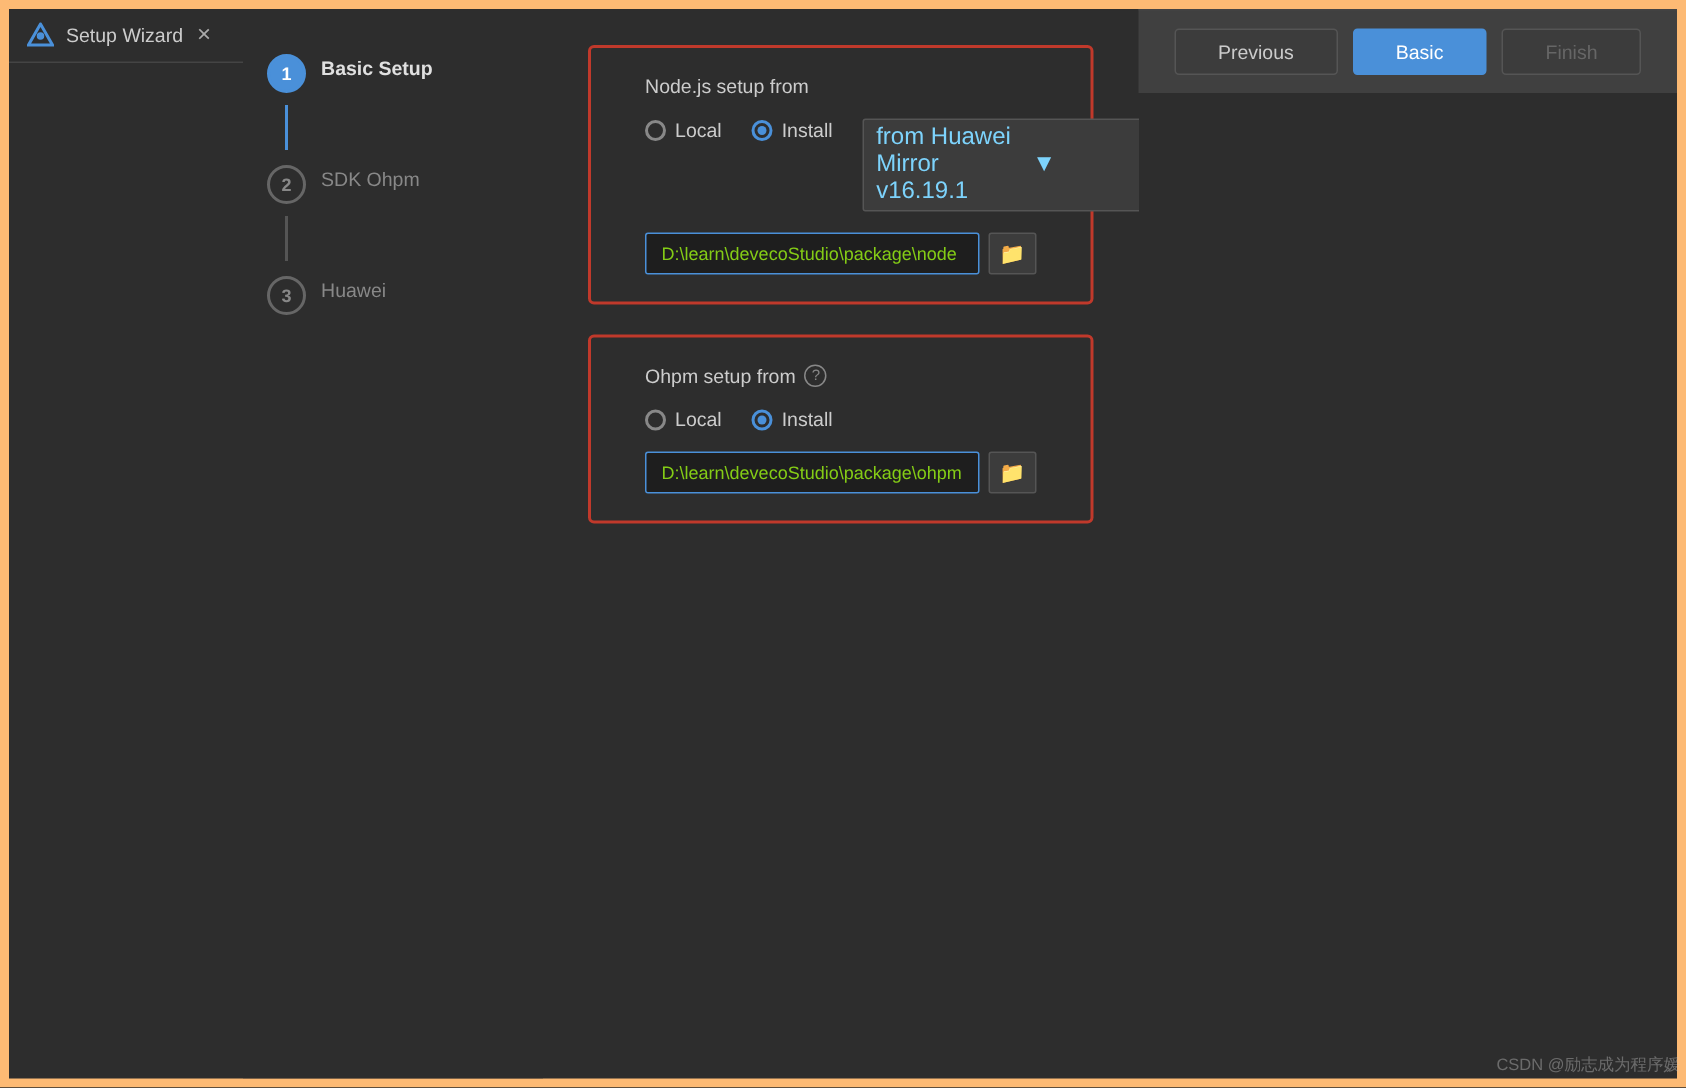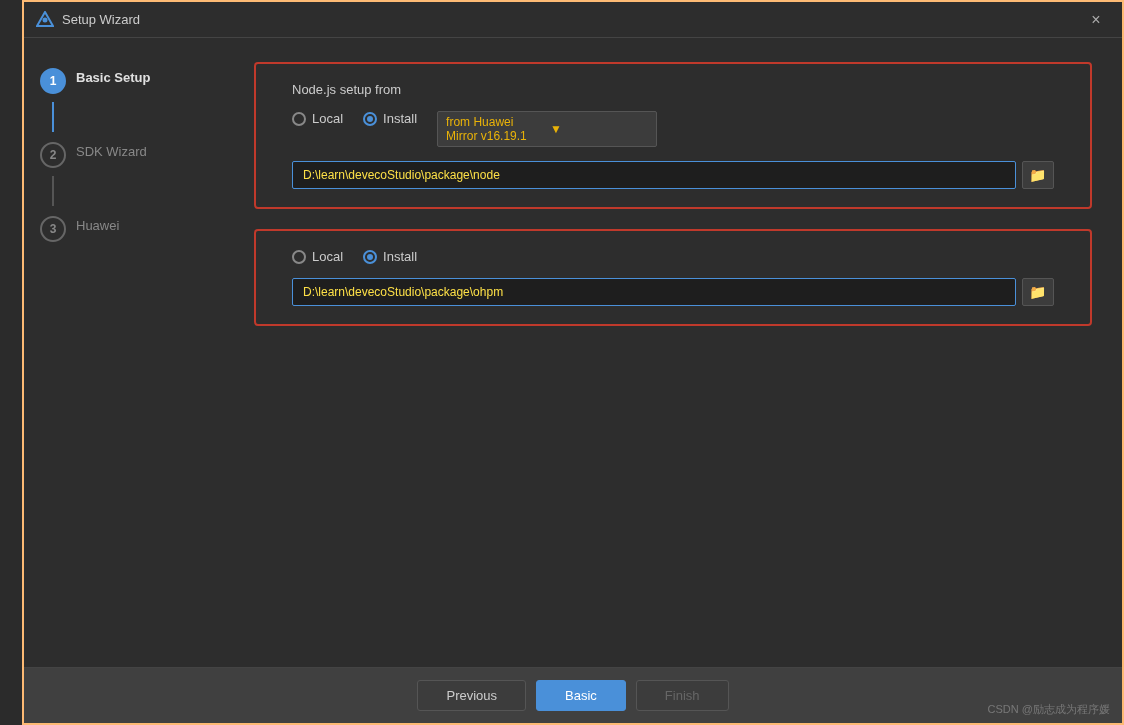--- a/index.html
+++ b/index.html
@@ -21,9 +21,7 @@
       height: 725px;
       background: #2d2d2d;
       display: flex;
-      flex-direction: column;
-      border: 2px solid #fdba74;
-      margin-left: 22px;
+      border: 6px solid #fdba74;
     }
 
     

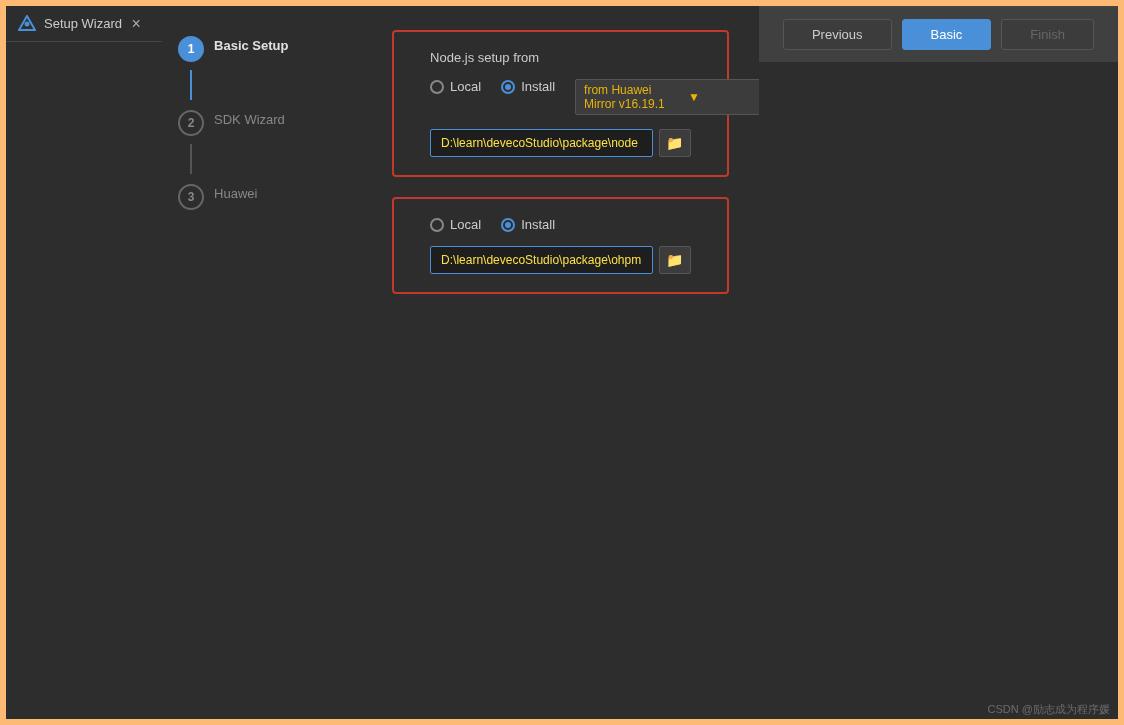--- a/index.html
+++ b/index.html
@@ -214,7 +214,7 @@
       min-width: 220px;
       cursor: pointer;
     }
-    .dropdown-box span { flex: 1; font-size: 12px; color: #eab308; }
+    .dropdown-box span { flex: 1; font-size: 16px; color: #7dd3fc; }
     .dropdown-arrow {
       font-size: 10px;
       color: #888;

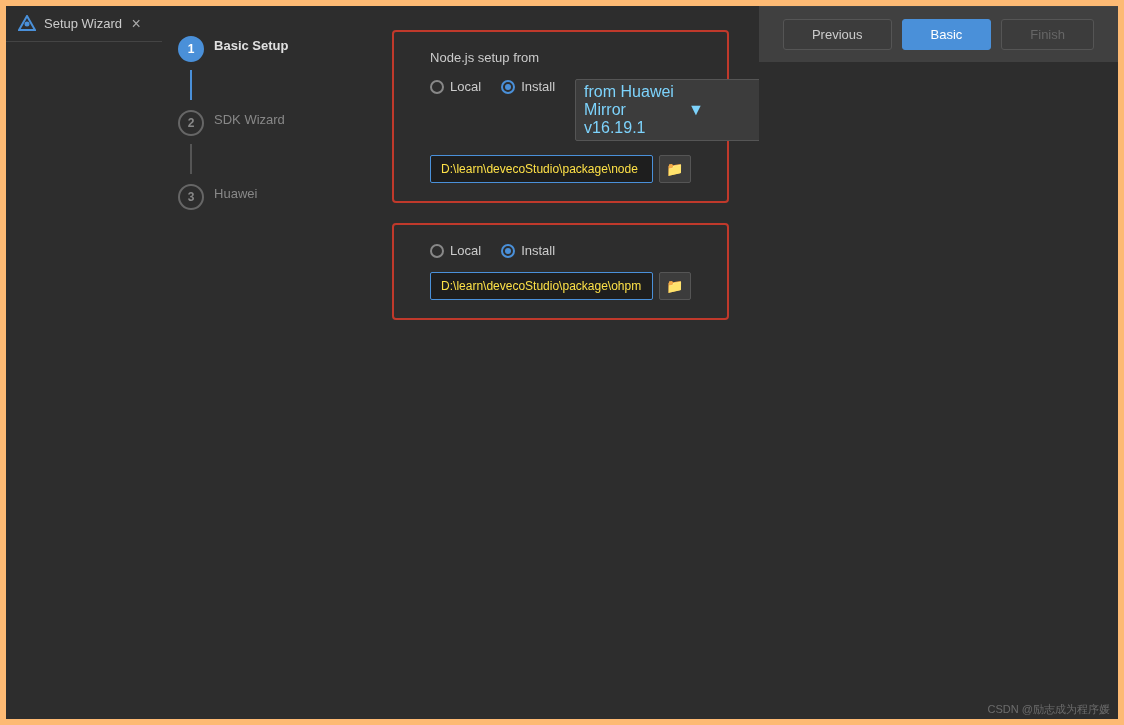--- a/index.html
+++ b/index.html
@@ -326,7 +326,7 @@
 
       <div class="step-item">
         <div class="step-number inactive">2</div>
-        <div class="step-label inactive">SDK Wizard</div>
+        <div class="step-label inactive">SDK Ohpm</div>
       </div>
       <div class="step-connector inactive"></div>
 

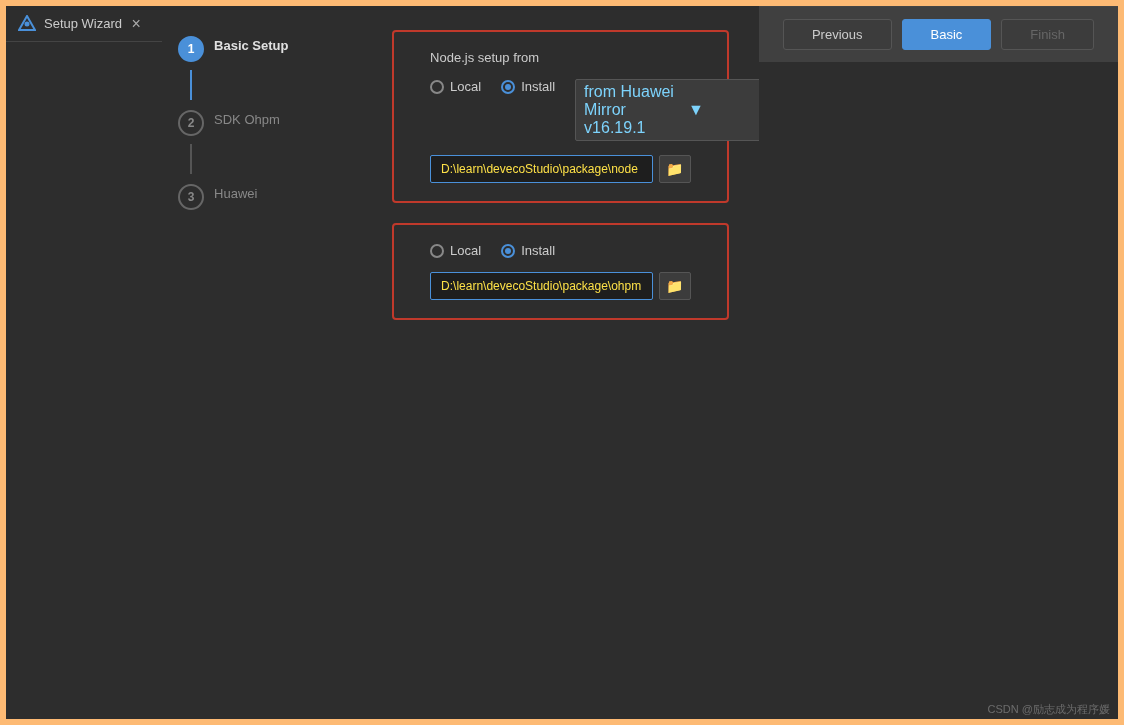--- a/index.html
+++ b/index.html
@@ -231,7 +231,7 @@
       flex: 1;
       background: #1e1e1e;
       border: 1px solid #4a90d9;
-      color: #fde047;
+      color: #84cc16;
       padding: 6px 10px;
       font-size: 12px;
       border-radius: 2px;

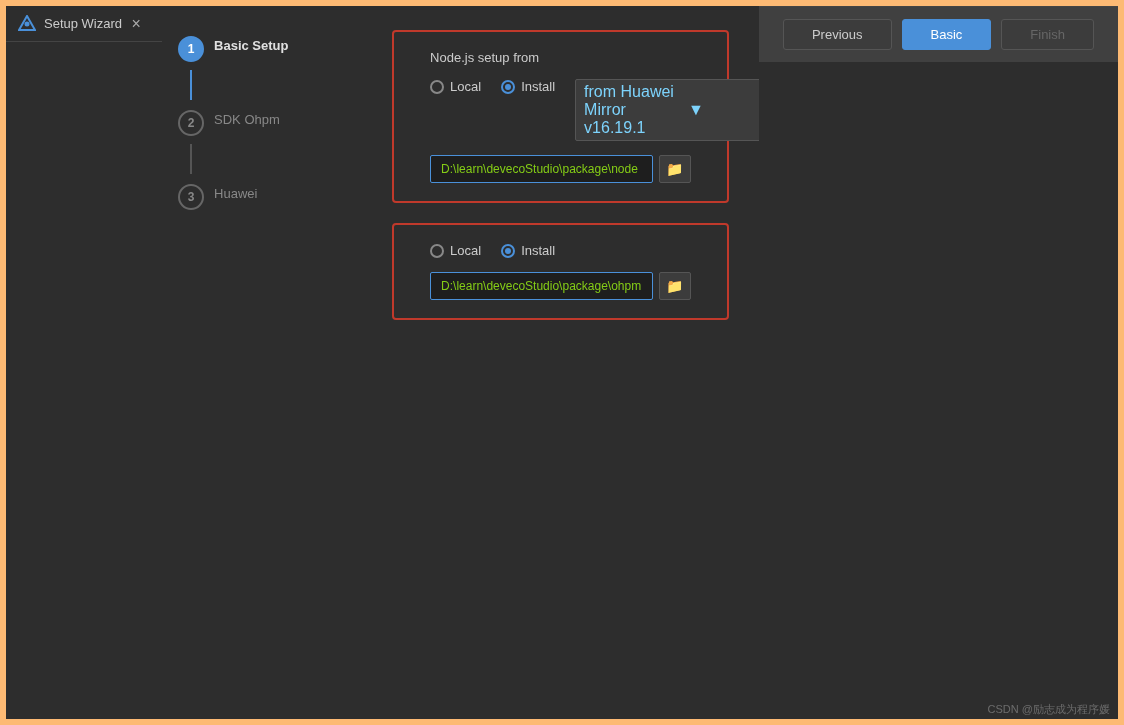--- a/index.html
+++ b/index.html
@@ -366,6 +366,10 @@
       </div>
 
       <div class="setup-section">
+        <div class="section-title">
+          <span>Ohpm setup from</span>
+          <div class="help-icon">?</div>
+        </div>
         <div class="radio-group">
           <label class="radio-option">
             <div class="radio-circle"></div>

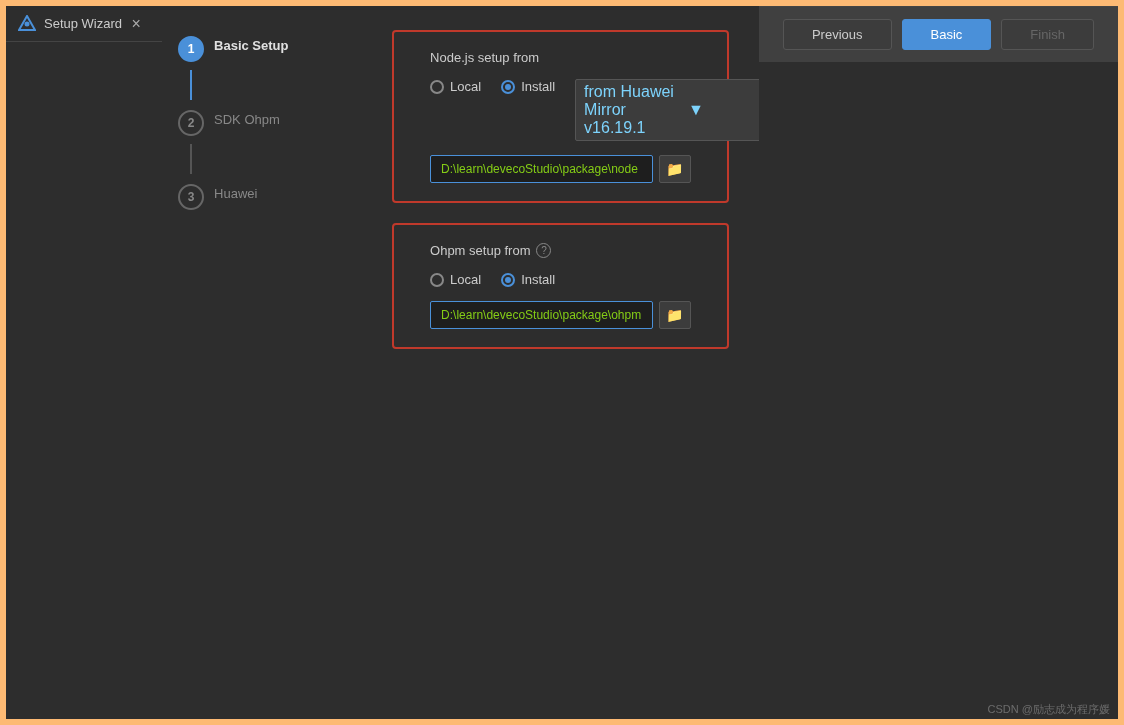--- a/index.html
+++ b/index.html
@@ -294,7 +294,7 @@
     .watermark {
       position: fixed;
       bottom: 8px;
-      right: 14px;
+      right: 4px;
       font-size: 11px;
       color: rgba(200,200,200,0.4);
       pointer-events: none;

